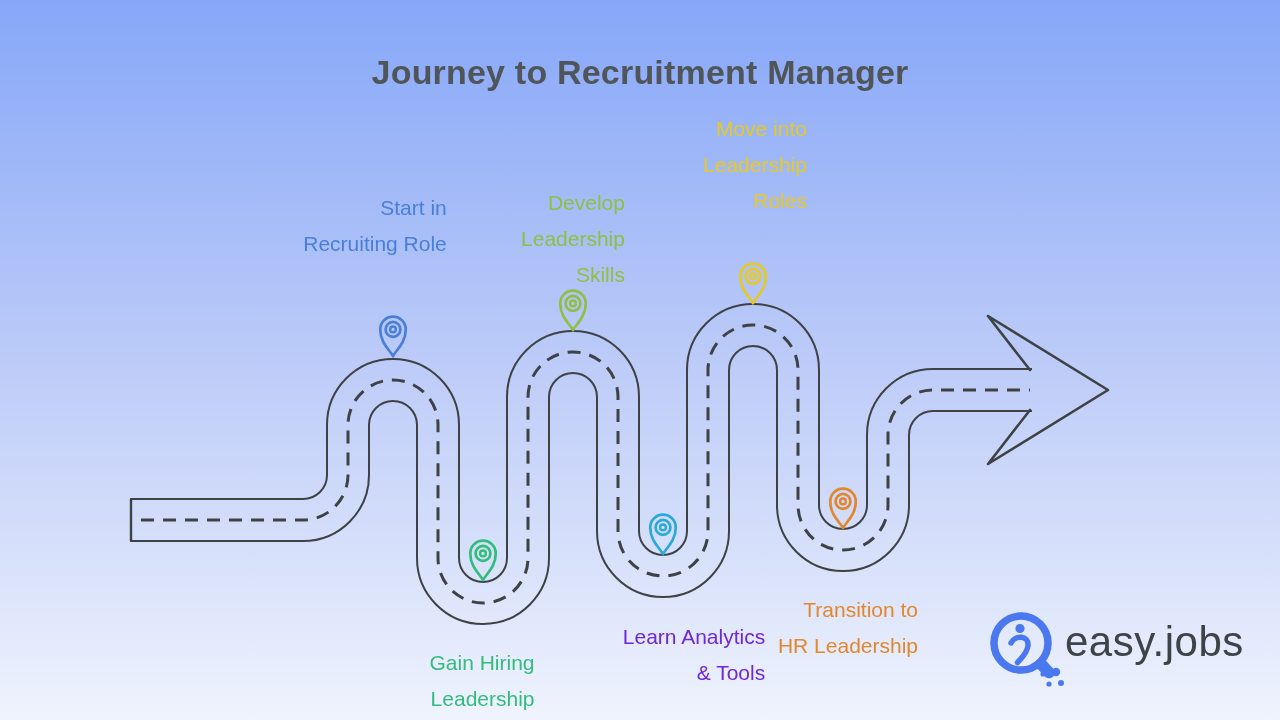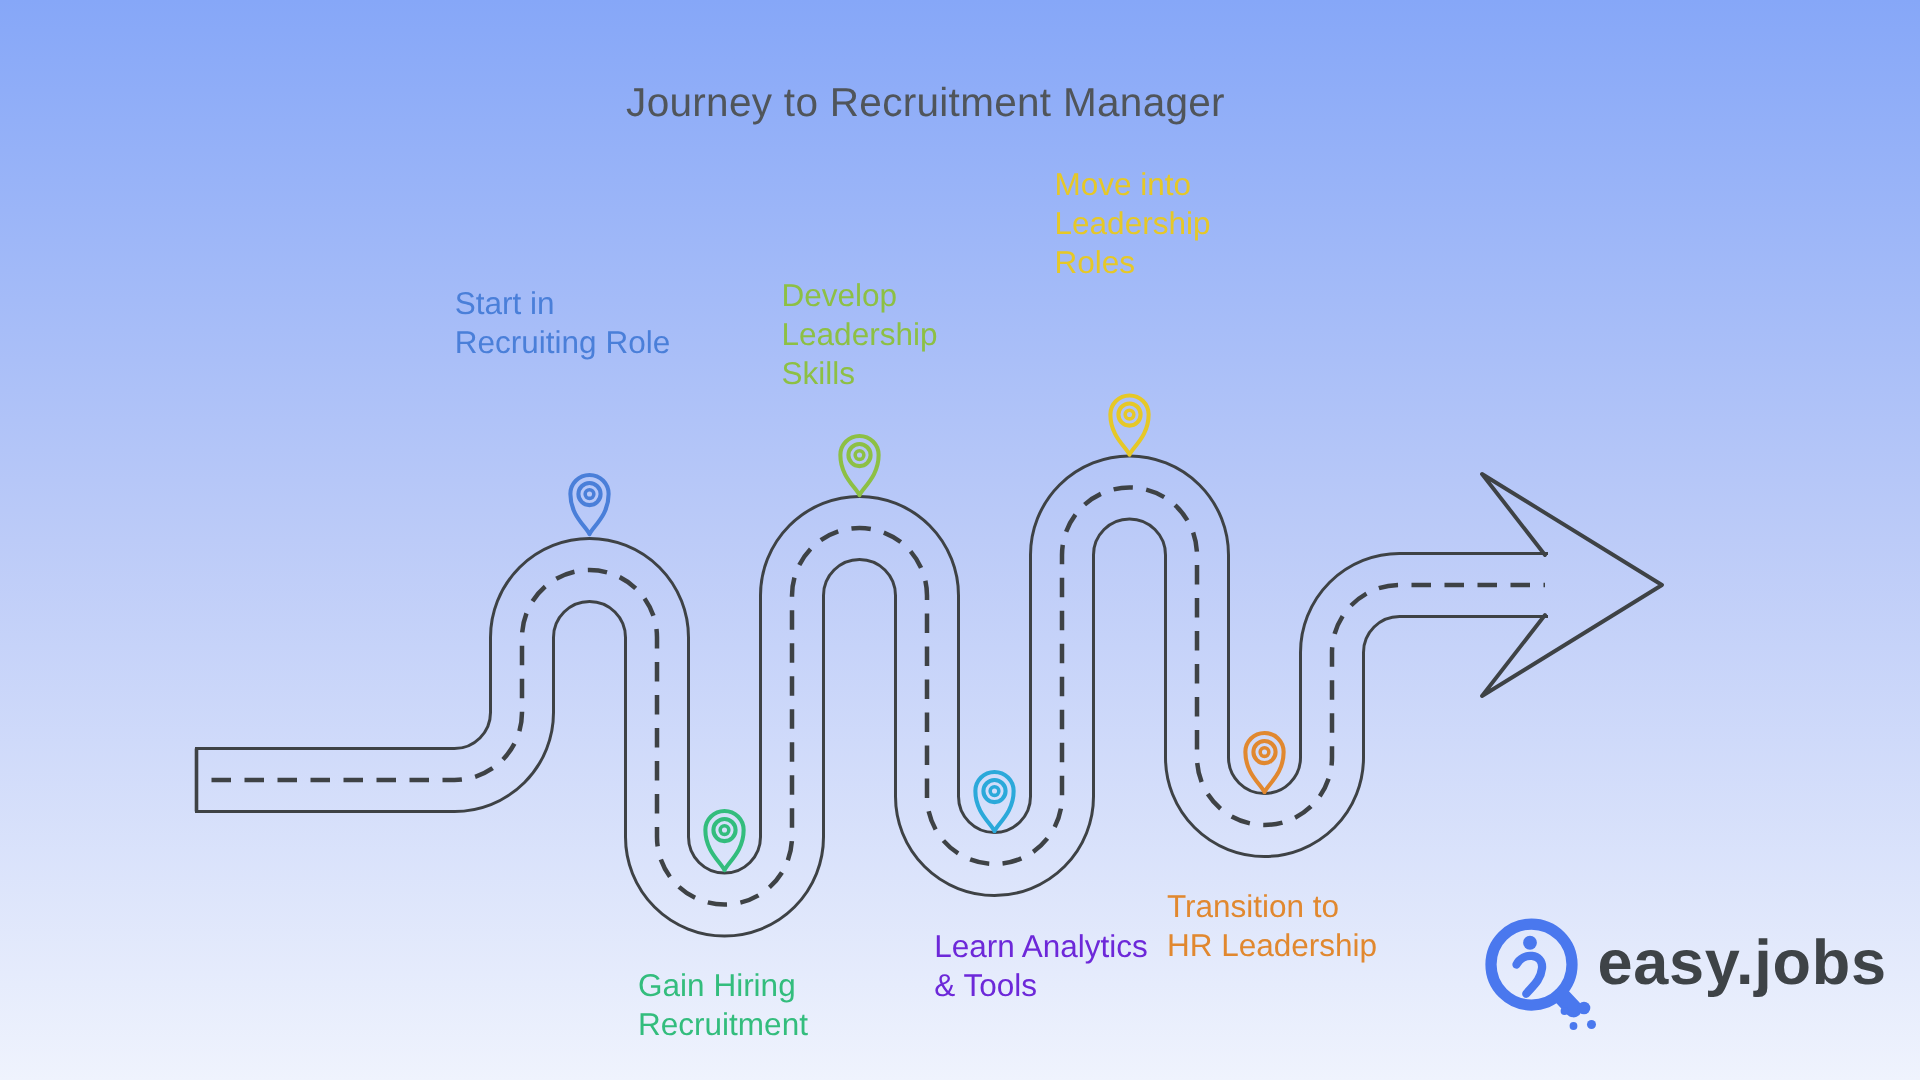--- a/index.html
+++ b/index.html
@@ -10,8 +10,8 @@
   }
   .canvas{position:absolute;left:0;top:0;}
   .page-title{
-    position:absolute;left:617px;top:53px;transform:translateX(-50%);
-    font-size:27px;font-weight:normal;letter-spacing:.2px;white-space:nowrap;
+    position:absolute;left:640px;top:53px;transform:translateX(-50%);
+    font-size:34px;font-weight:bold;letter-spacing:.2px;white-space:nowrap;
   }
   .milestone-label{
     position:absolute;transform:translateX(-50%);

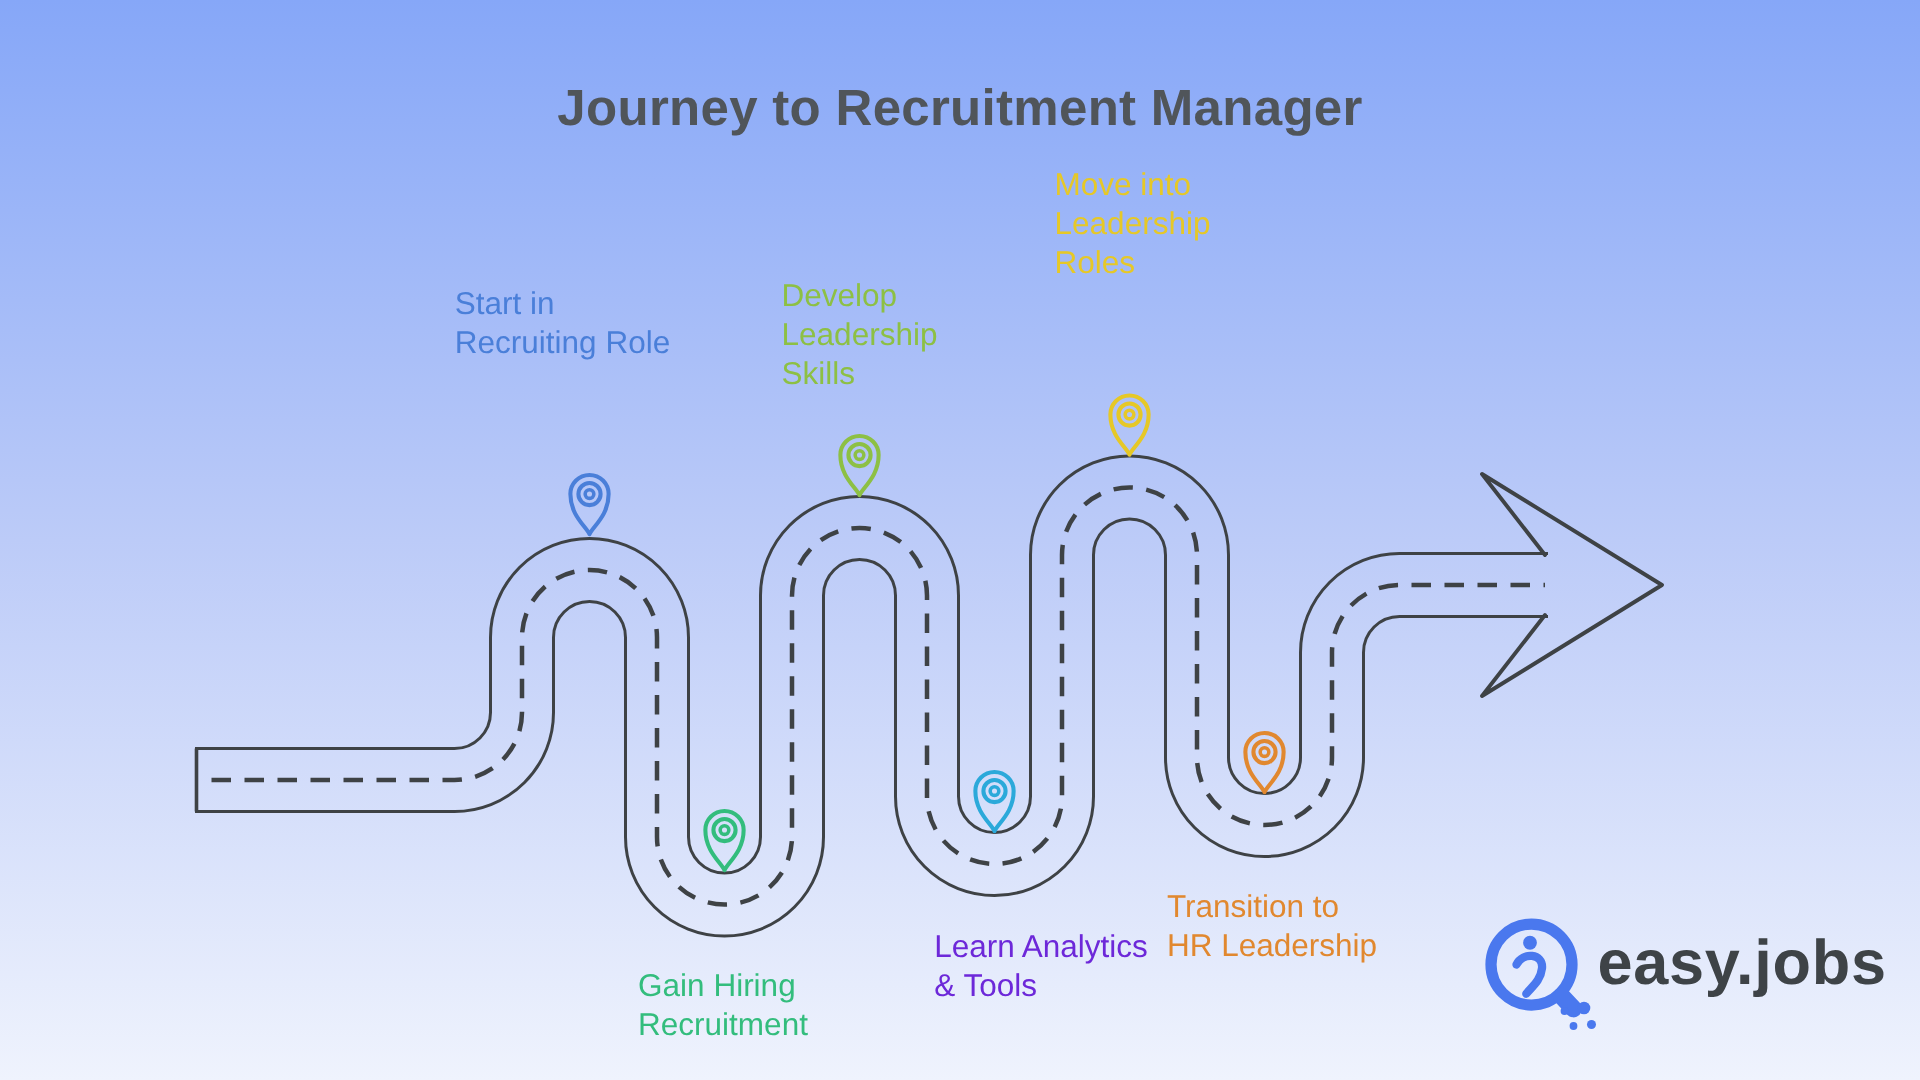--- a/index.html
+++ b/index.html
@@ -15,7 +15,7 @@
   }
   .milestone-label{
     position:absolute;transform:translateX(-50%);
-    text-align:left;font-size:21px;line-height:26px;font-weight:400;
+    text-align:right;font-size:21px;line-height:36px;font-weight:400;
     white-space:pre-line;
   }
   .logo{position:absolute;left:985px;top:600px;width:280px;height:100px;}

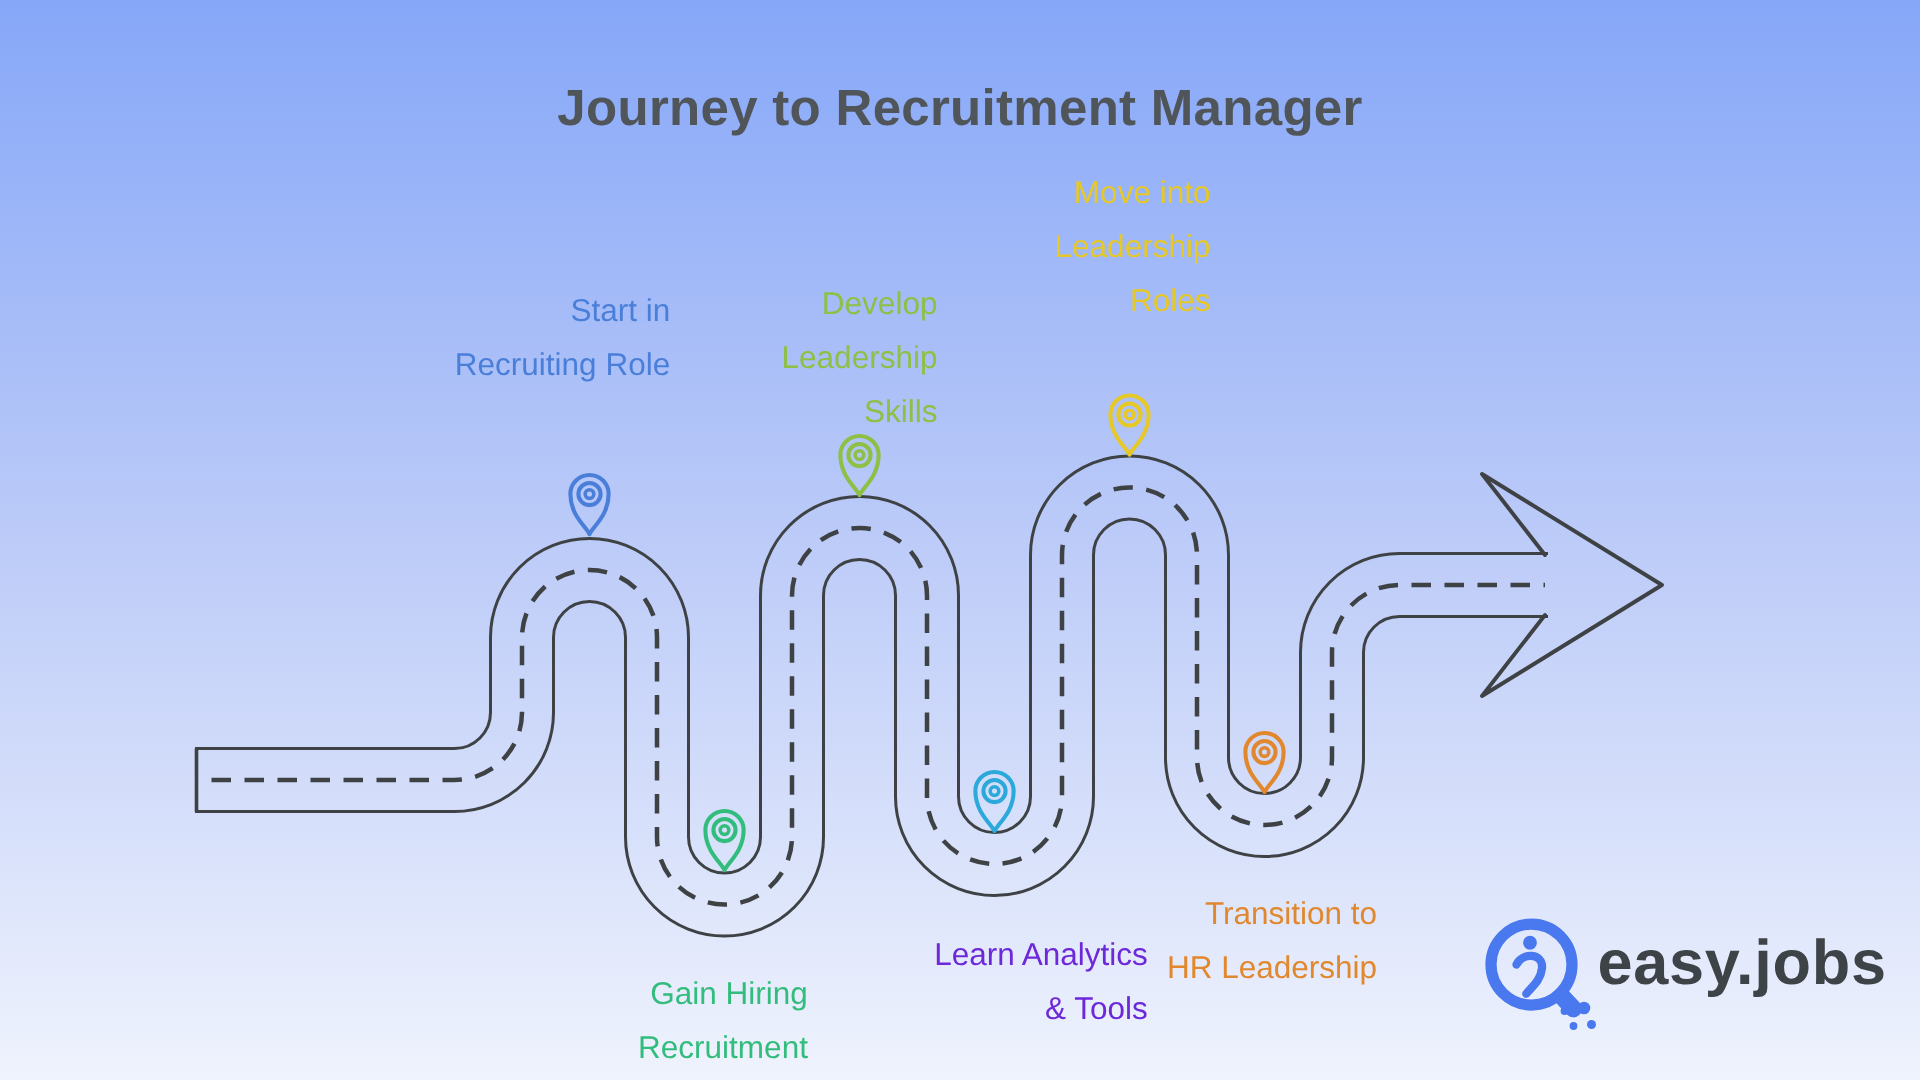--- a/index.html
+++ b/index.html
@@ -78,7 +78,7 @@
 <div class="milestone-label" style="left: 375px; top: 190px; color: rgb(74, 127, 217);">Start in
 Recruiting Role</div>
 <div class="milestone-label" style="left: 482px; top: 645px; color: rgb(51, 189, 125);">Gain Hiring
-Recruitment</div>
+Leadership</div>
 <div class="milestone-label" style="left: 573px; top: 137px; color: rgb(141, 192, 68); margin-top: 48px;">Develop
 Leadership
 Skills</div>

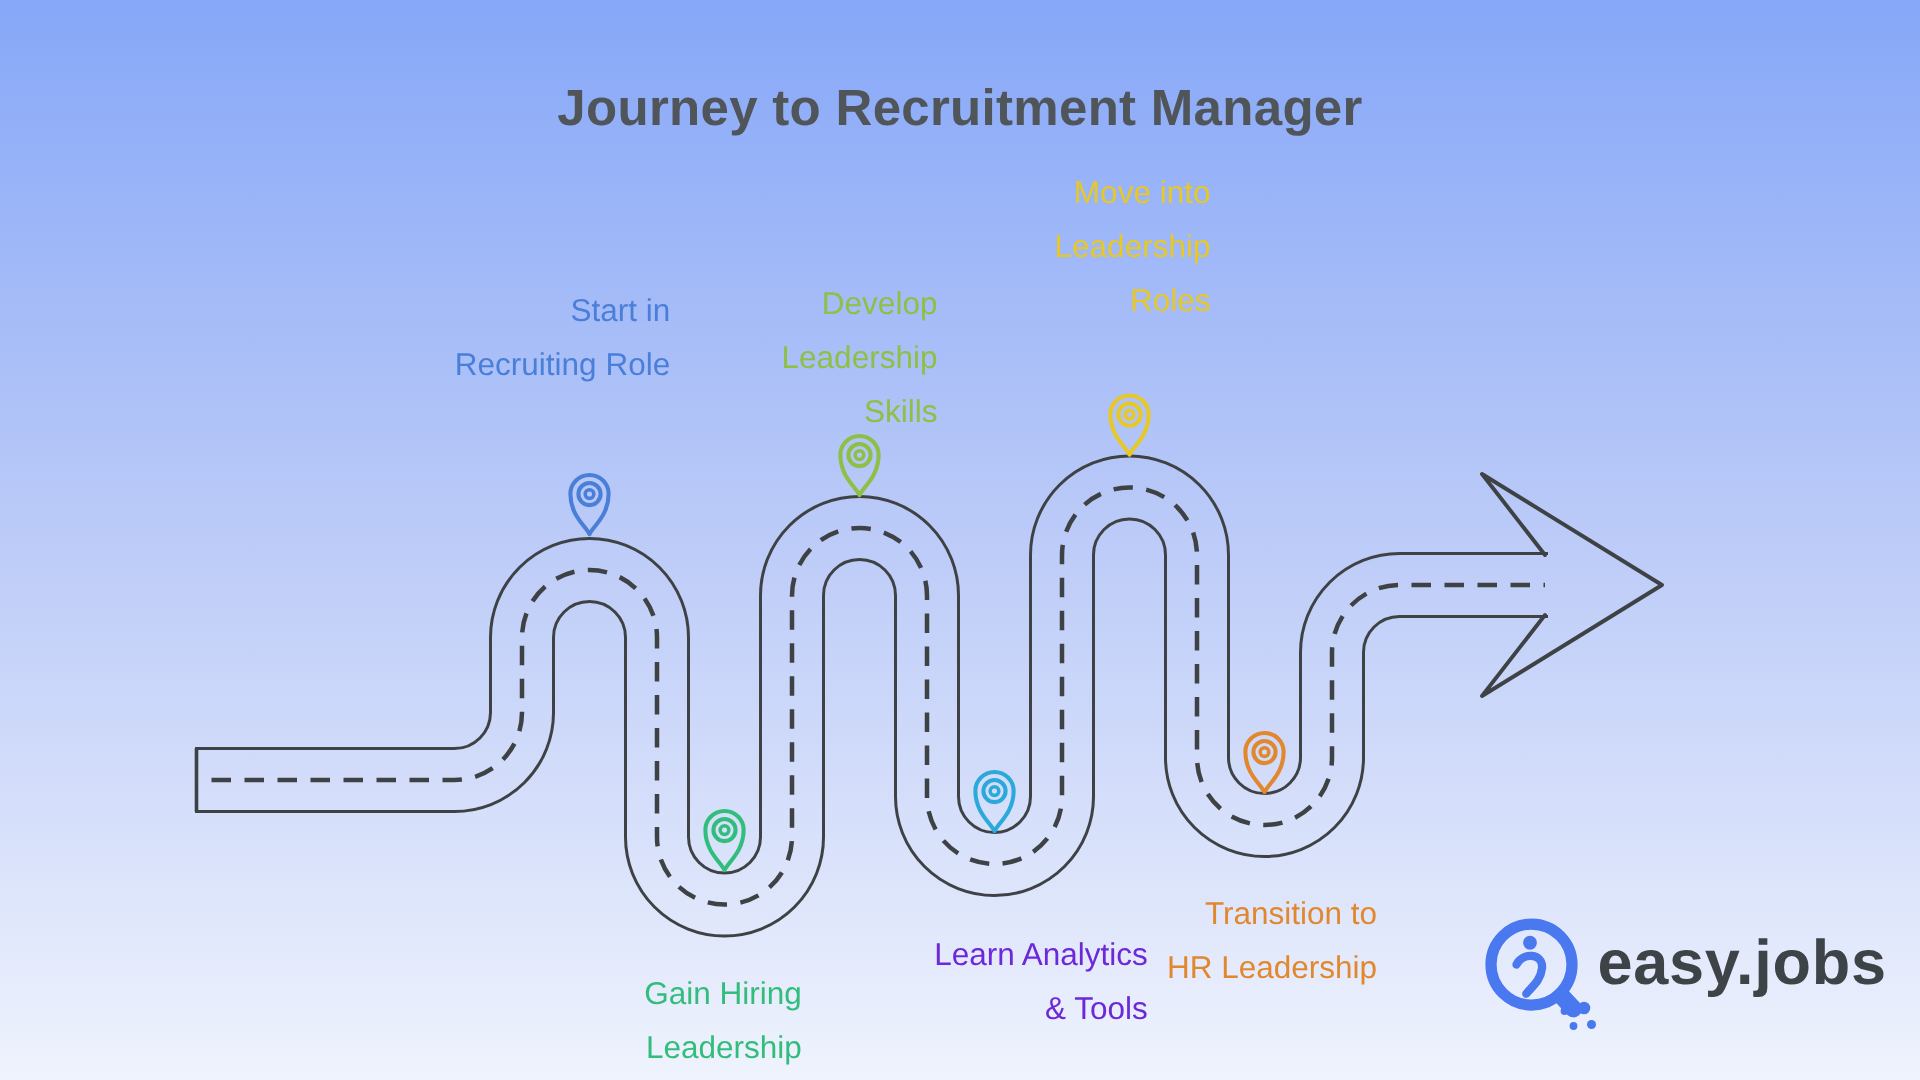--- a/index.html
+++ b/index.html
@@ -21,7 +21,7 @@
   .logo{position:absolute;left:985px;top:600px;width:280px;height:100px;}
   .logo-icon{position:absolute;left:0;top:2px;}
   .logo-text{
-    position:absolute;left:80px;top:18px;font-size:42px;font-weight:700;
+    position:absolute;left:80px;top:18px;font-size:42px;font-weight:400;
     letter-spacing:.5px;white-space:nowrap;
   }
 </style>

